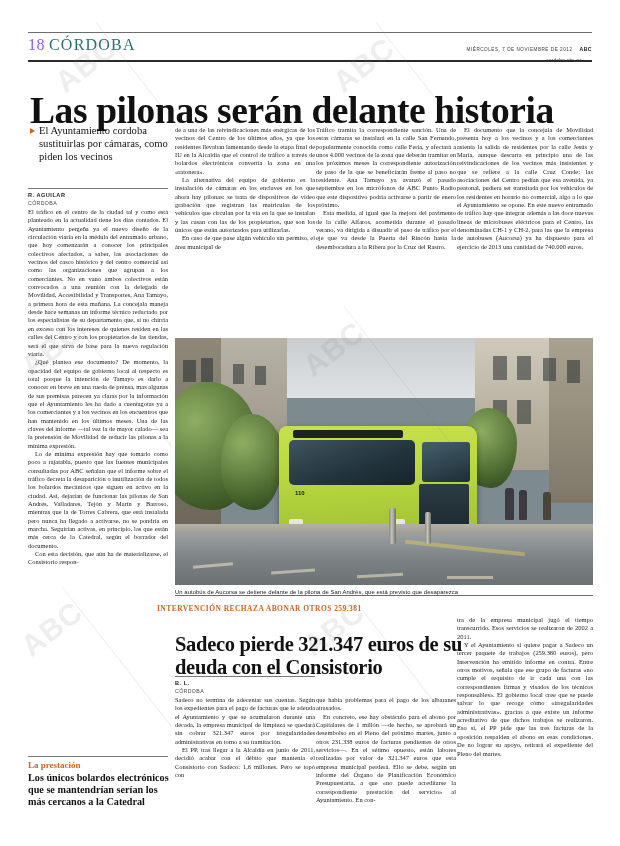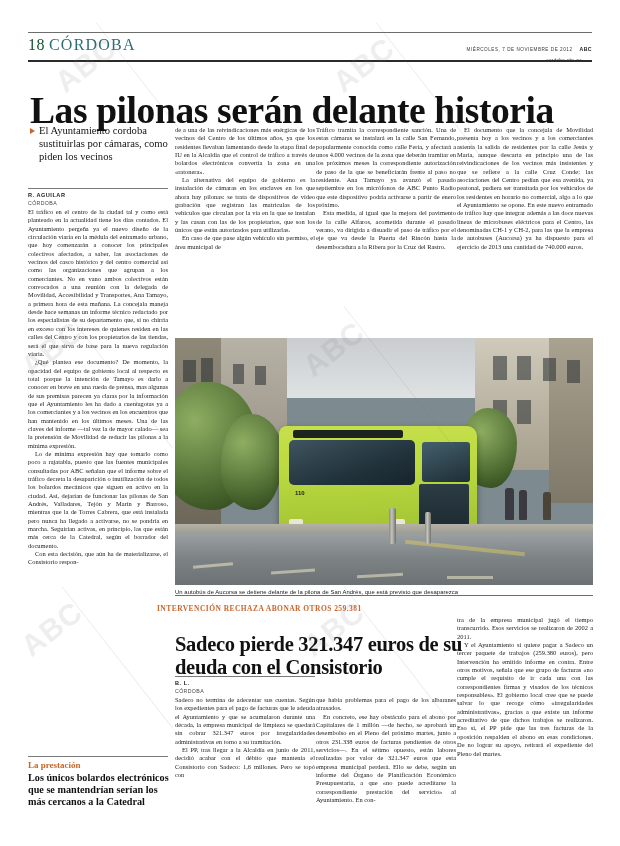--- a/index.html
+++ b/index.html
@@ -50,7 +50,7 @@
   .folio-num {
     font-family: "Liberation Serif", serif;
     font-size: 16px;
-    color: #14532d;
+    color: #8b5cf6;
     position: absolute;
     left: 0;
     top: 0;

